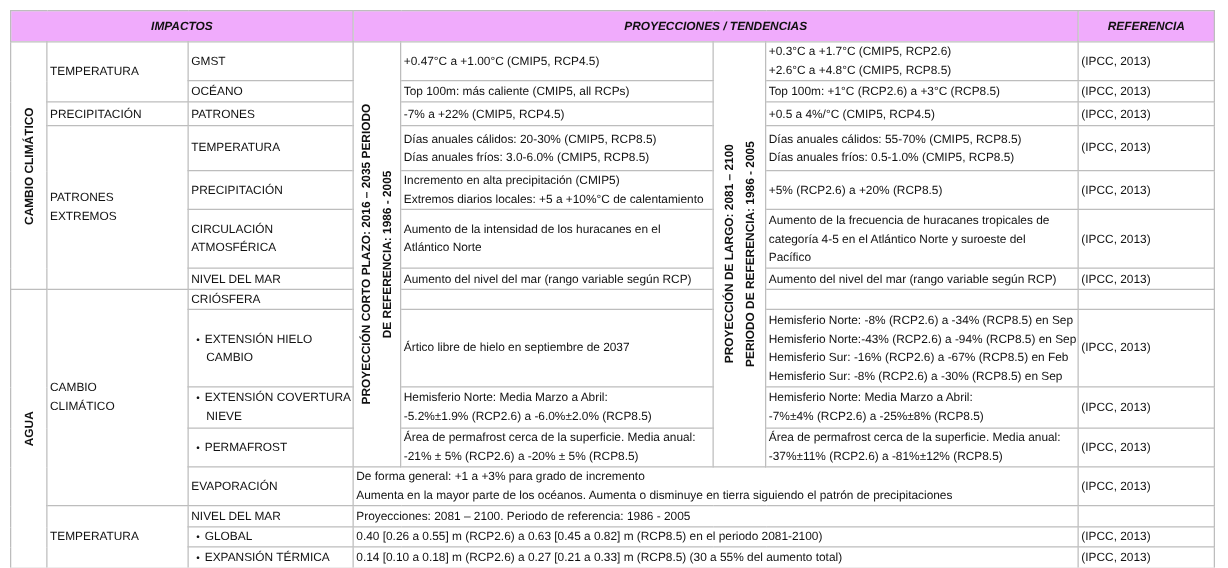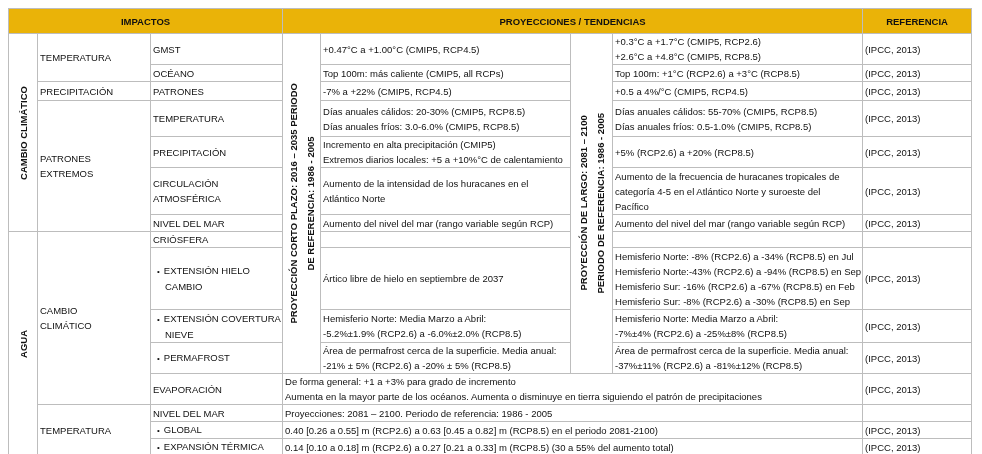--- a/index.html
+++ b/index.html
@@ -9,8 +9,8 @@
                table-layout: fixed; width: 963px; }
   table.main td, table.main th { border: 1px solid #bdbdbd; padding: 0 2px; vertical-align: middle;
                font-size: 9.5px; line-height: 15px; overflow: hidden; }
-  th.hdr { background: #eab308; color: #111; font-size: 15px; font-weight: bold; height: 24px;
-           border-color: #ffffff; }
+  th.hdr { background: #f0abfc; color: #111; font-size: 15px; font-weight: bold; height: 24px;
+           border-color: #ffffff; font-style: italic; }
   td.cat { text-align: center; font-weight: bold; font-size: 14px; padding: 0; }
   td.sub { font-size: 11.5px; line-height: 17px; padding-left: 3px; }
   td.item { font-size: 9.5px; padding-left: 3px; margin-top: 24px; }

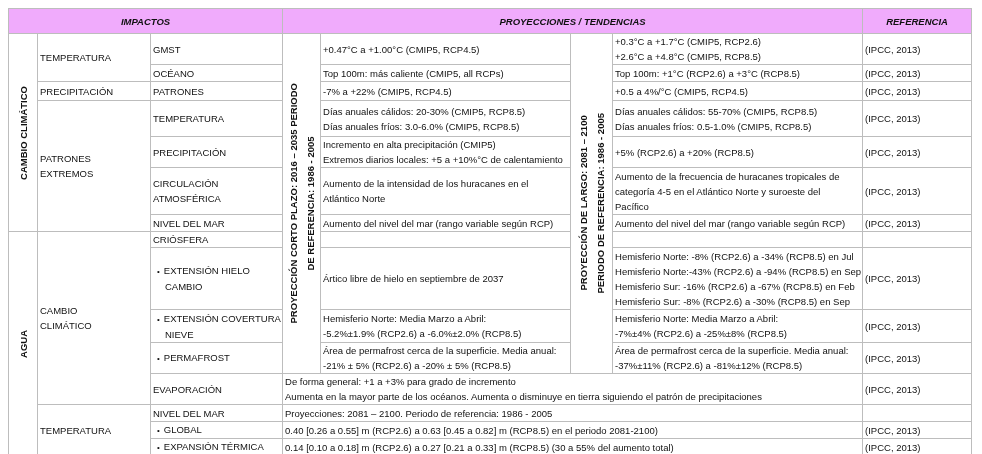--- a/index.html
+++ b/index.html
@@ -164,7 +164,7 @@
     </td>
     <td class="data">Ártico libre de hielo en septiembre de 2037</td>
     <td class="data">
-      <span class="line">Hemisferio Norte: -8% (RCP2.6) a -34% (RCP8.5) en Jul</span>
+      <span class="line">Hemisferio Norte: -8% (RCP2.6) a -34% (RCP8.5) en Sep</span>
           <span class="line">Hemisferio Norte:-43% (RCP2.6) a -94% (RCP8.5) en Sep</span>
           <span class="line">Hemisferio Sur: -16% (RCP2.6) a -67% (RCP8.5) en Feb</span>
           <span class="line">Hemisferio Sur: -8% (RCP2.6) a -30% (RCP8.5) en Sep</span>

